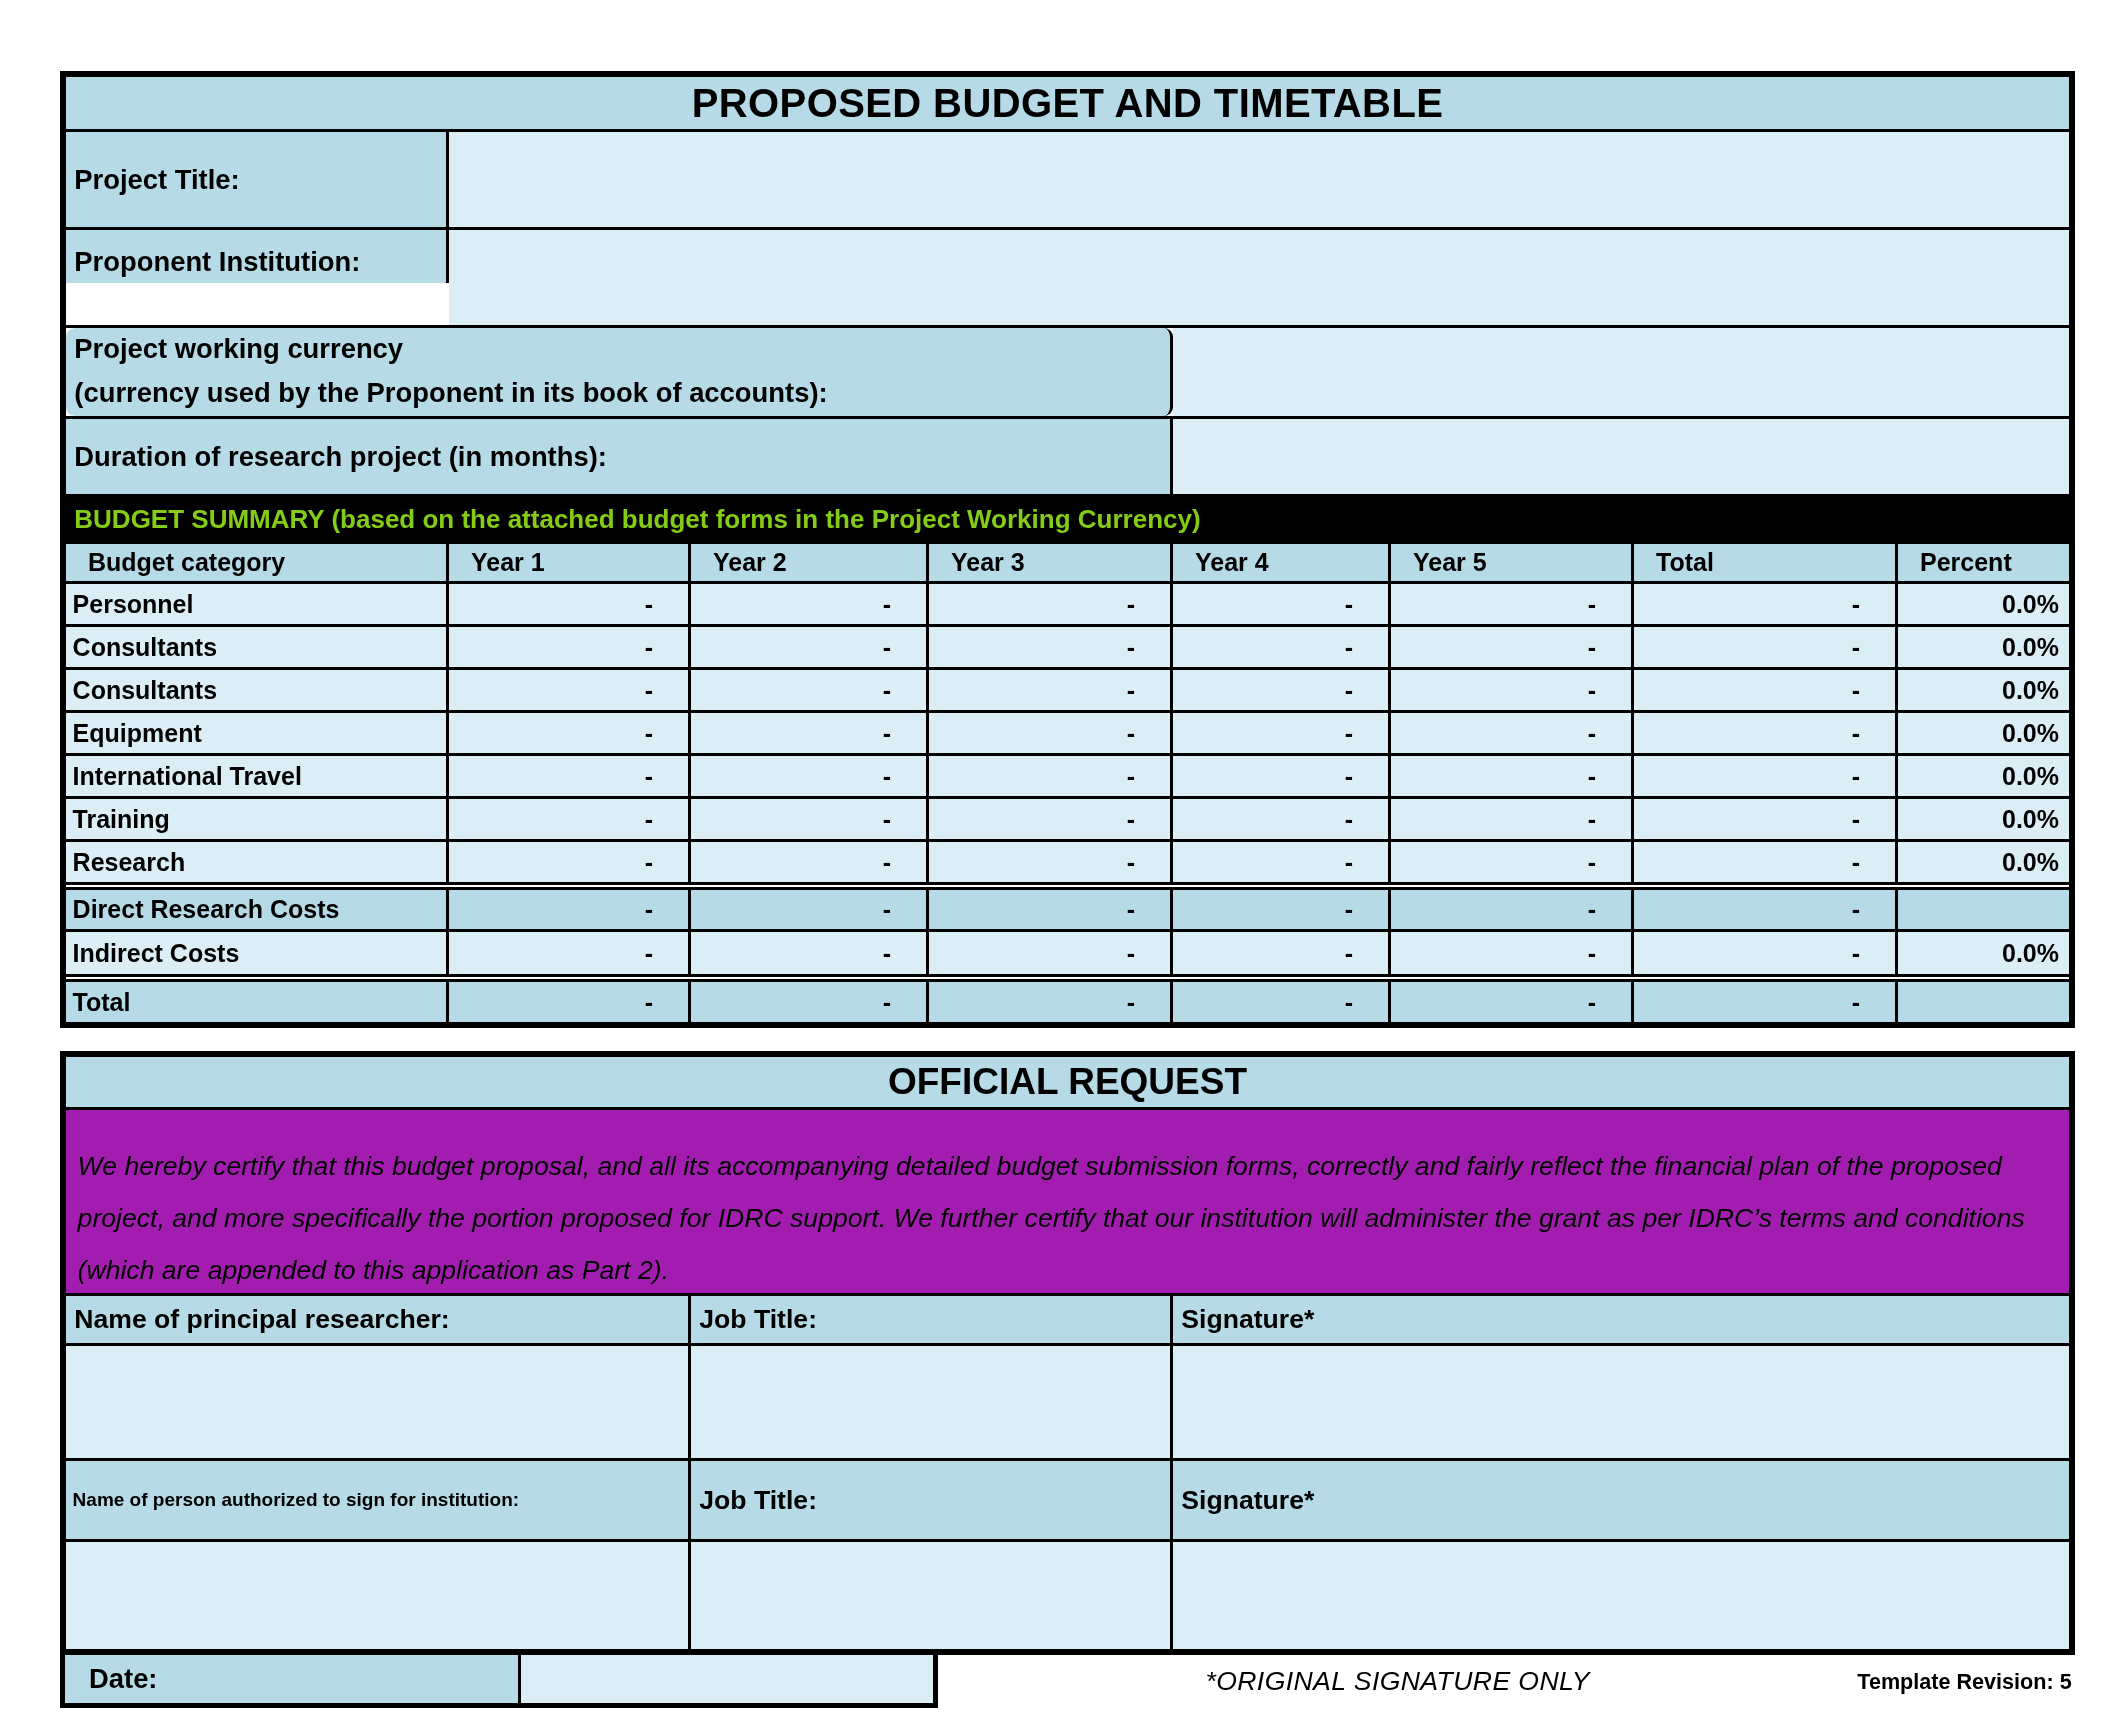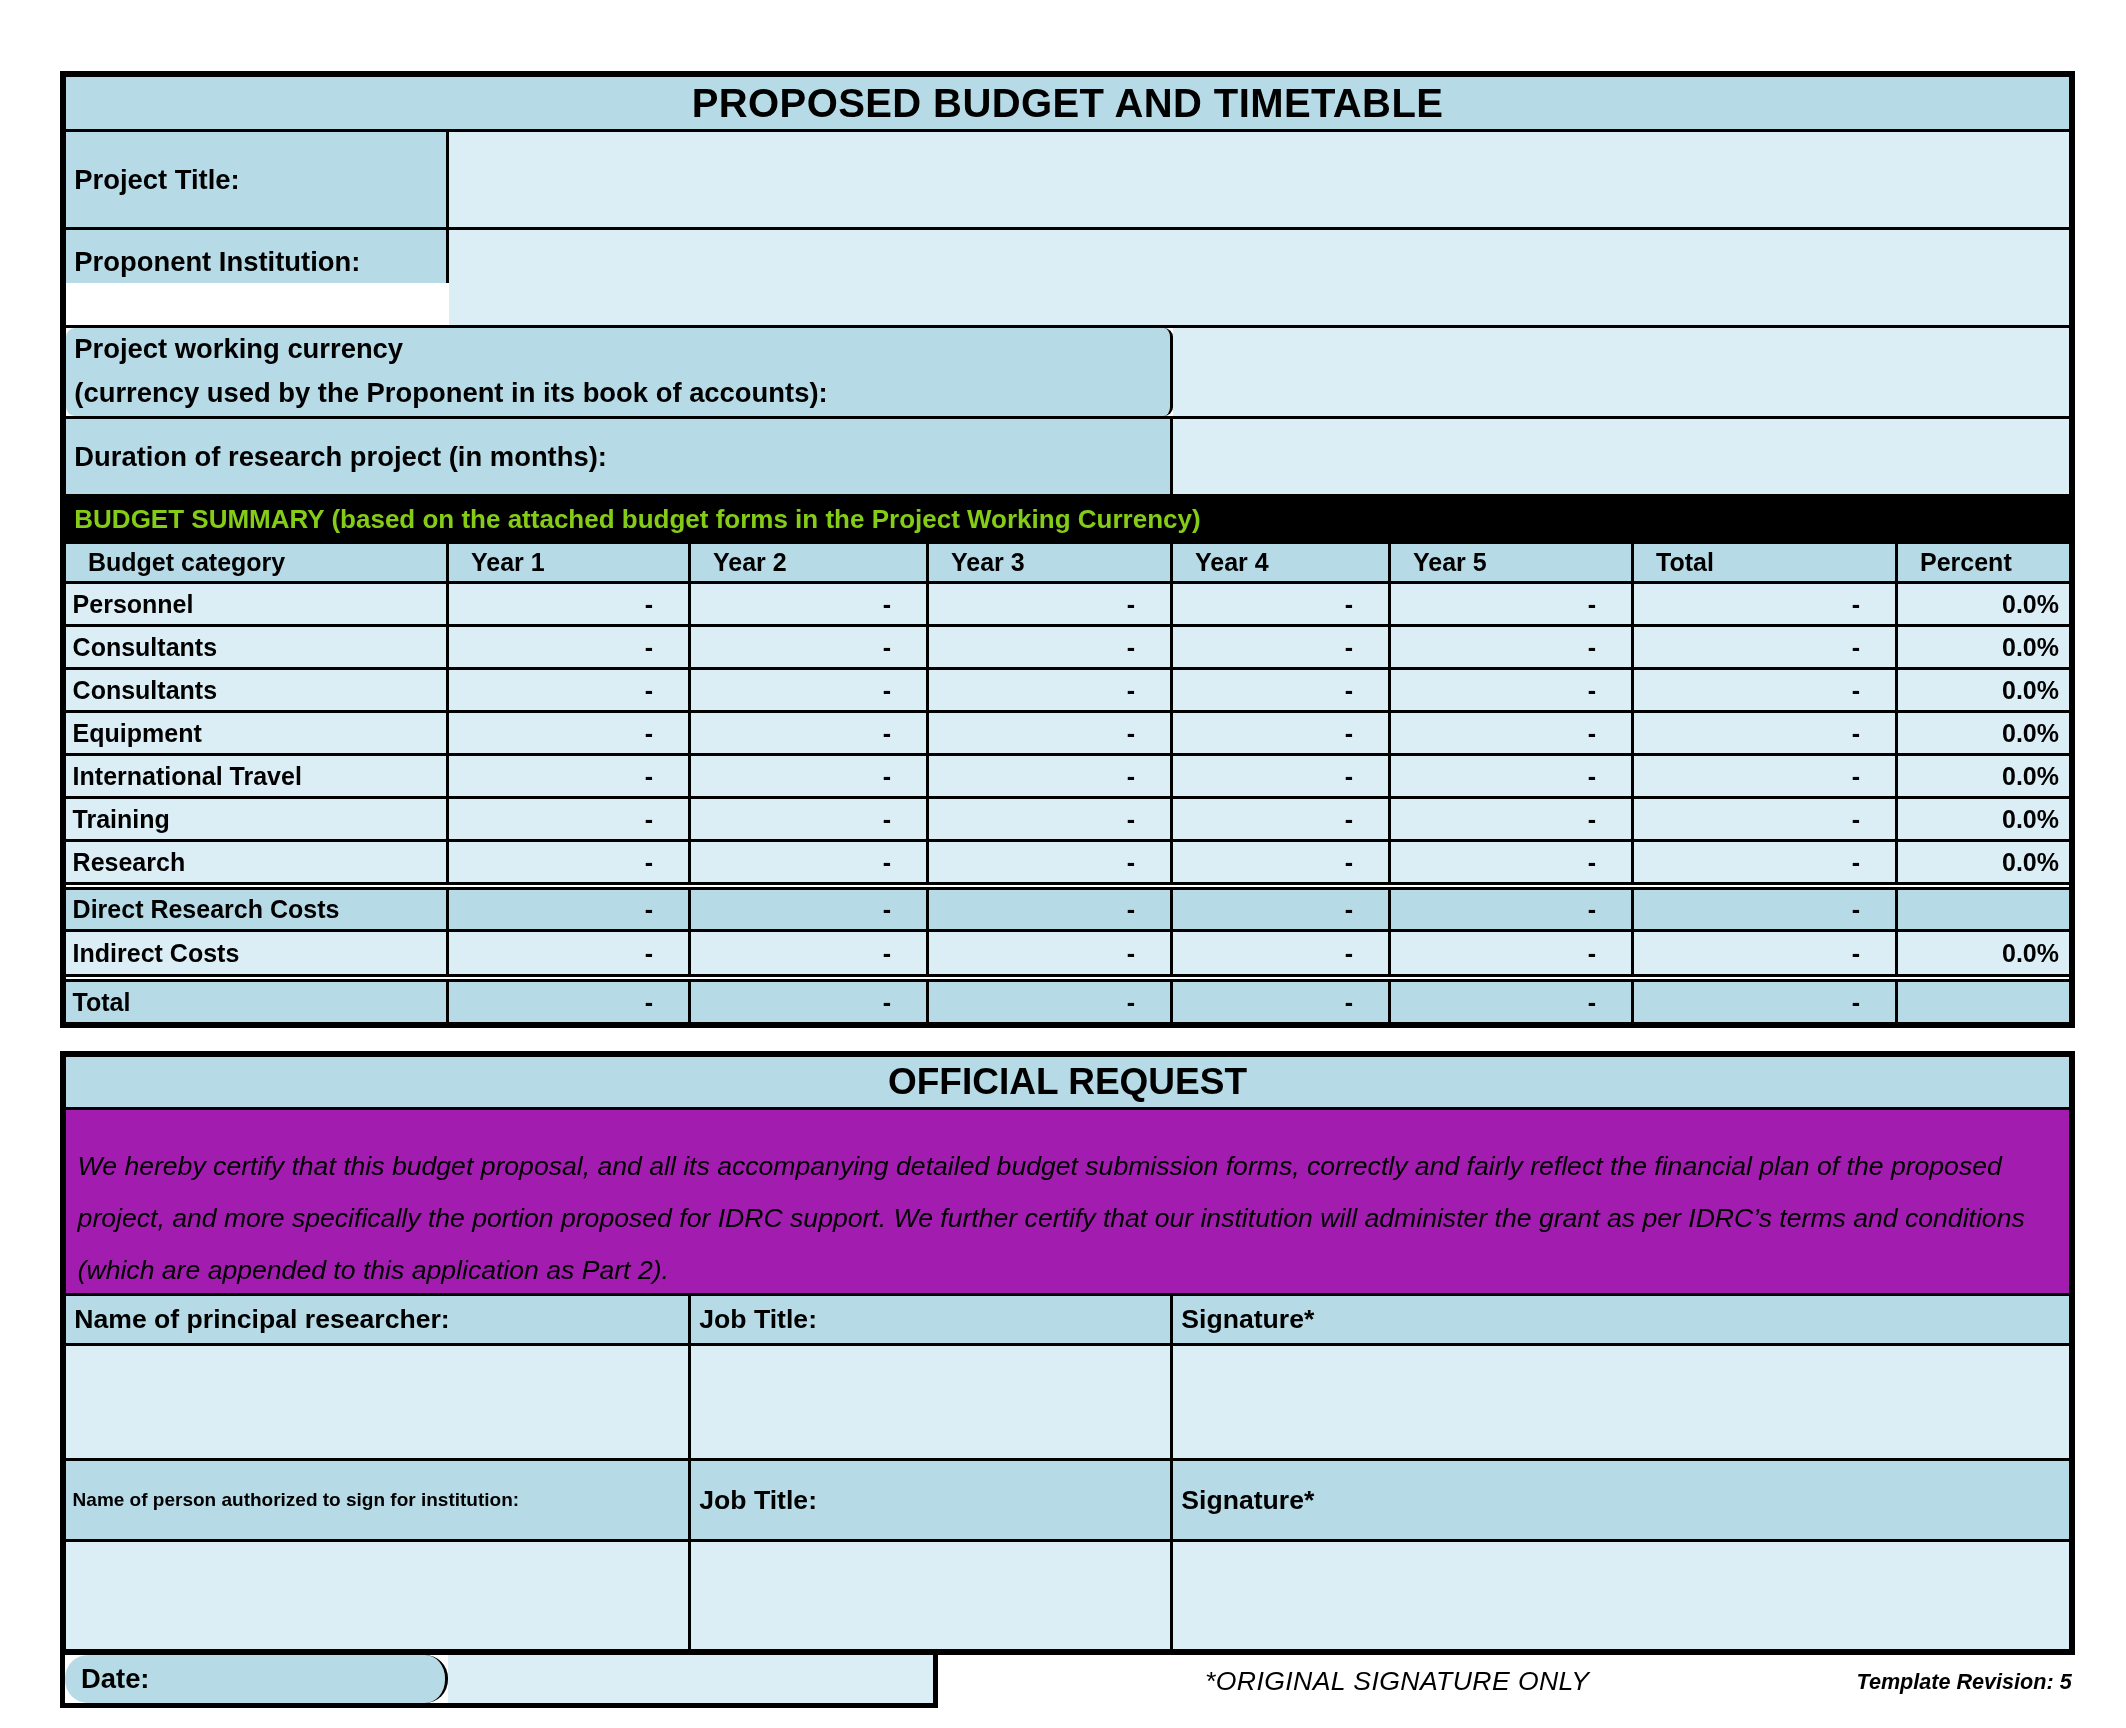--- a/index.html
+++ b/index.html
@@ -94,9 +94,9 @@
     border: 5.8px solid #000; border-top: none; background: #fff;
   }
   .daterow .dlabel {
-    width: 383px; background: #b6dbe7; border-right: 3.3px solid #000;
-    display: flex; align-items: center; padding-left: 16px;
-    font-weight: bold; font-size: 27.4px; border-radius: 23px;
+    width: 456px; background: #b6dbe7; border-right: 3.3px solid #000;
+    display: flex; align-items: center; padding-left: 24px;
+    font-weight: bold; font-size: 27.4px;
   }
   .daterow .dinput { flex: 1; background: #dceef5; }
   .footnote {

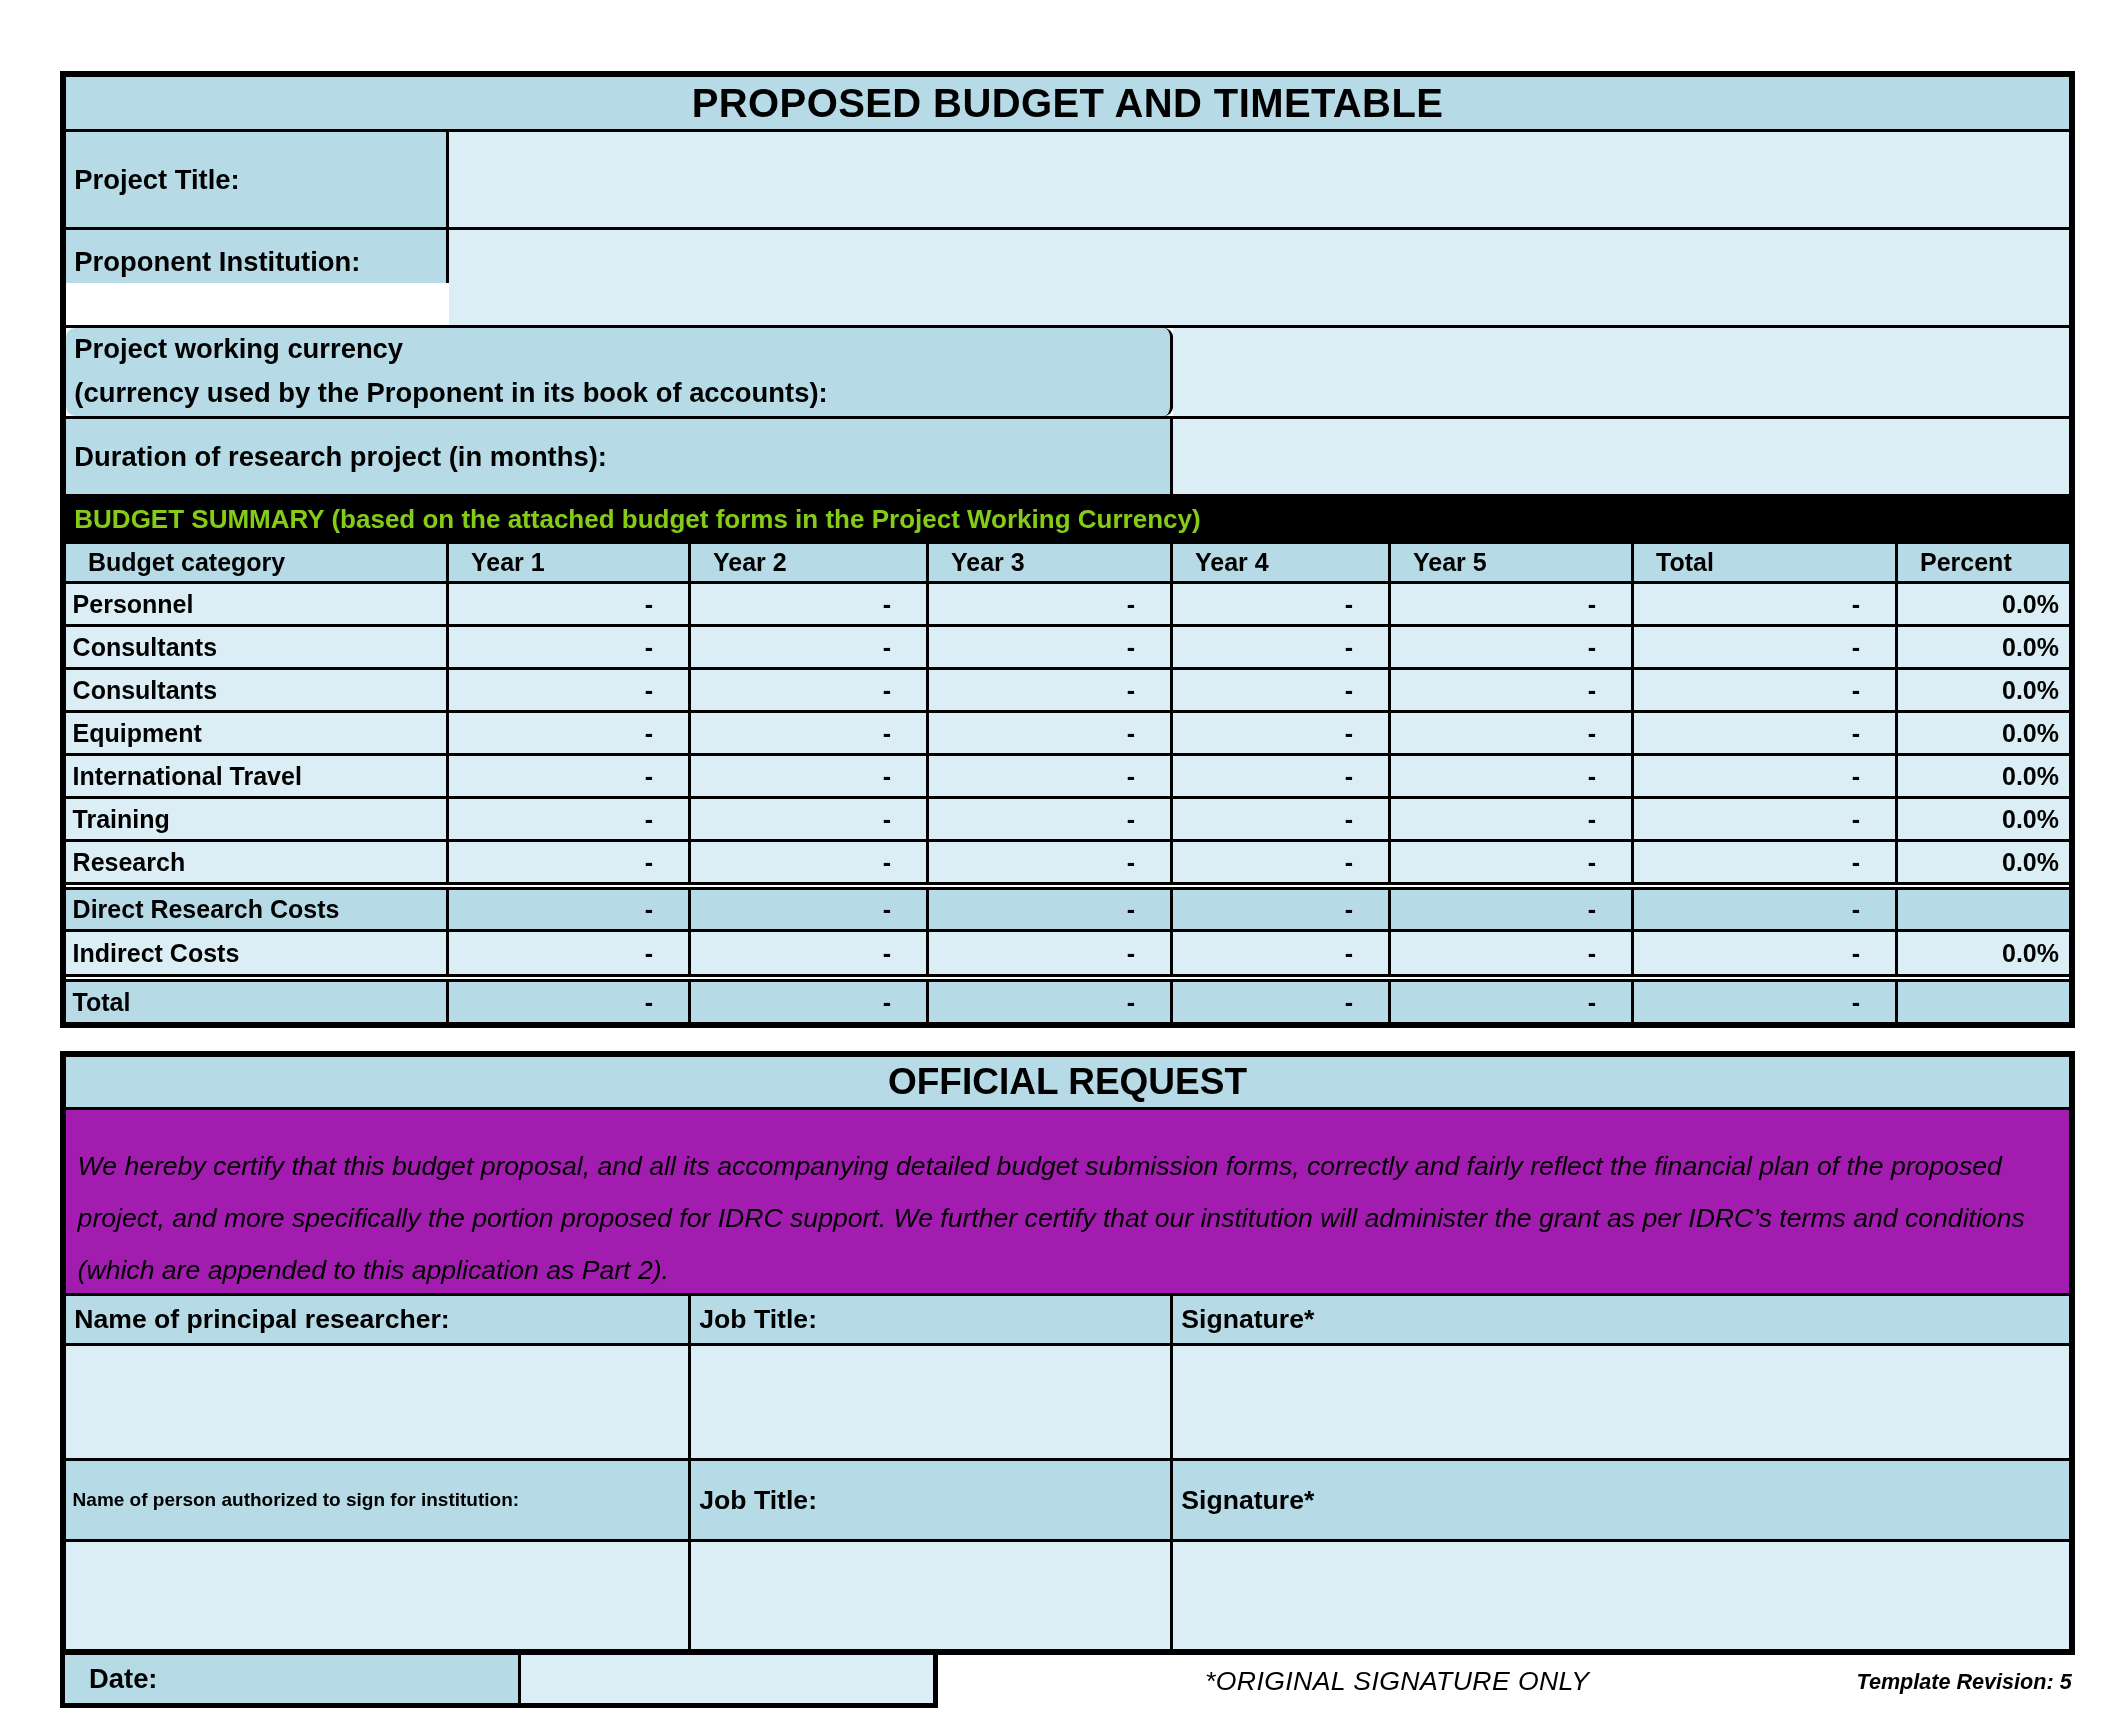--- a/index.html
+++ b/index.html
@@ -105,7 +105,7 @@
   }
   .revision {
     display: flex; align-items: center; justify-content: flex-end;
-    font-style: italic; font-weight: bold; font-size: 21.6px; padding-right: 3.3px;
+    font-weight: bold; font-size: 21.6px; padding-right: 3.3px;
   }
 </style>
 </head>

